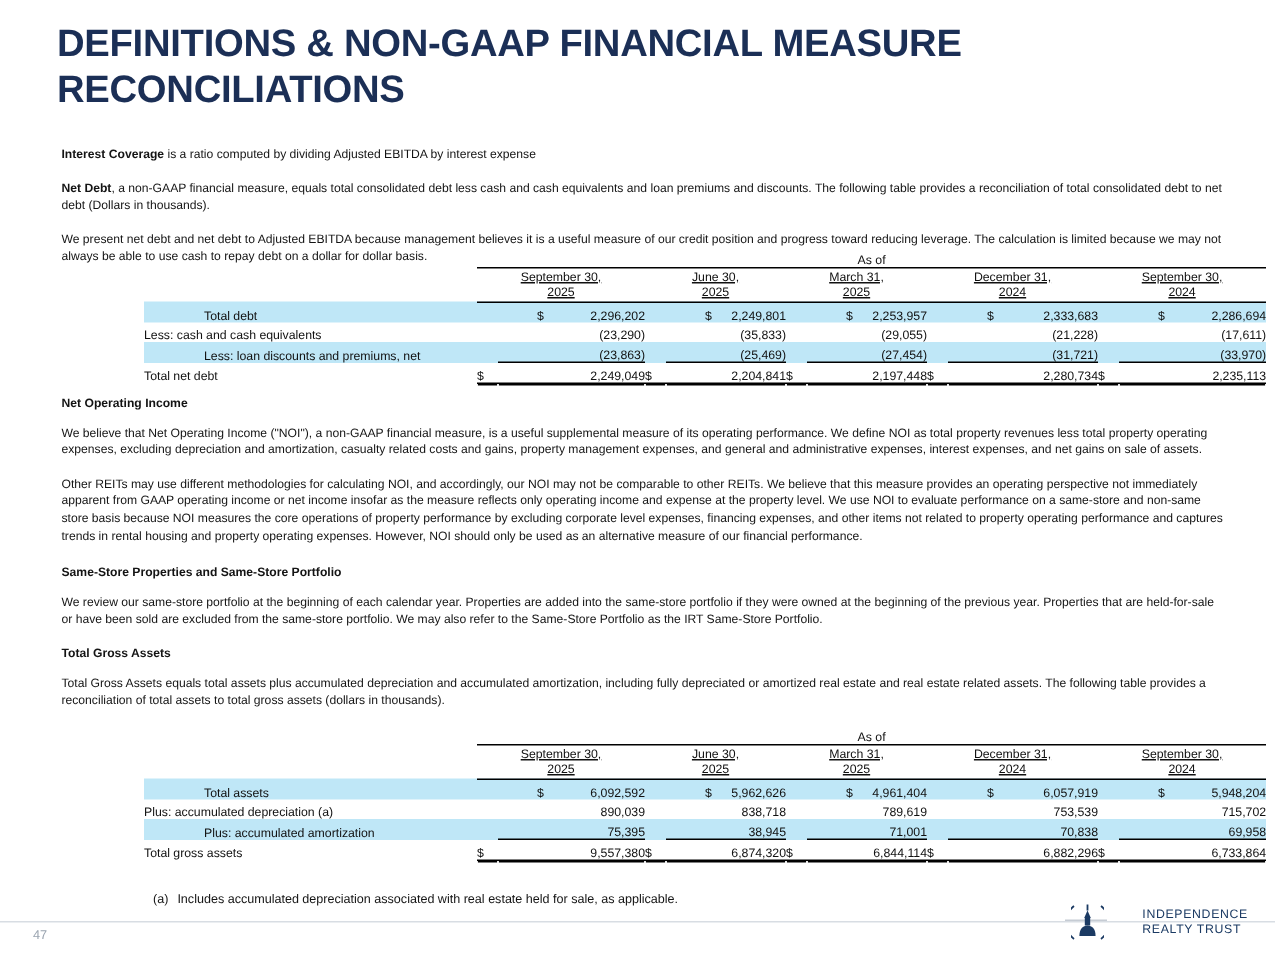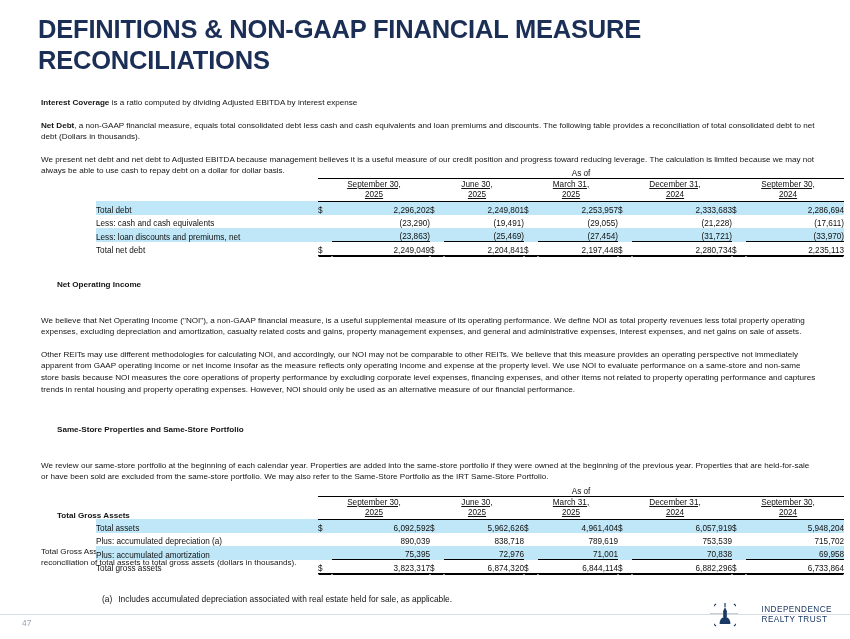--- a/index.html
+++ b/index.html
@@ -83,7 +83,7 @@
   .t-num   { text-align: right; padding-right: 5px; }
 
   tr.row { height: 13.5px; }
-  tr.band td { background: #BFE7F7; }
+  tr.band td { background: #BFE7F7; padding-left: 40px; }
 
   .asof-cell {
     text-align: center;

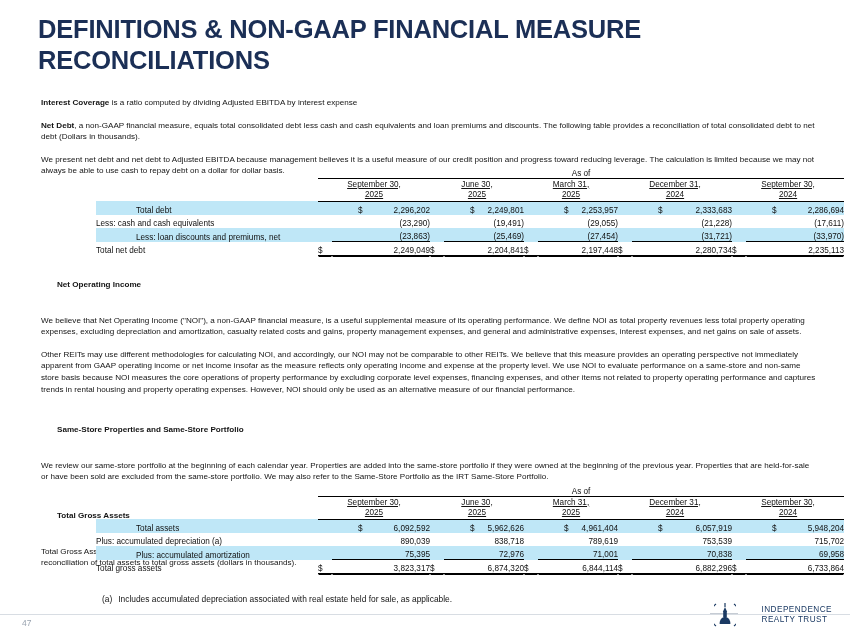--- a/index.html
+++ b/index.html
@@ -248,7 +248,7 @@
         <td class="t-cur"></td>
         <td class="t-num">(23,290)</td>
         <td class="t-cur"></td>
-        <td class="t-num">(19,491)</td>
+        <td class="t-num">(35,833)</td>
         <td class="t-cur"></td>
         <td class="t-num">(29,055)</td>
         <td class="t-cur"></td>

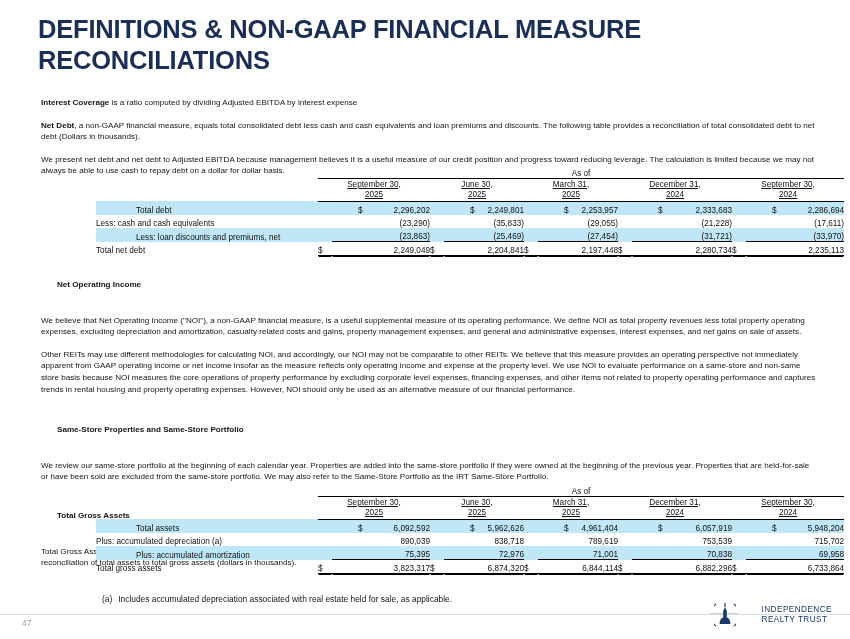--- a/index.html
+++ b/index.html
@@ -58,7 +58,7 @@
   .gap-lg { height: 13px; }
   .lead { font-weight: bold; }
   .section-head {
-    margin: 16px;
+    margin: 0;
     font-size: 8.1px;
     font-weight: bold;
     line-height: 11.6px;

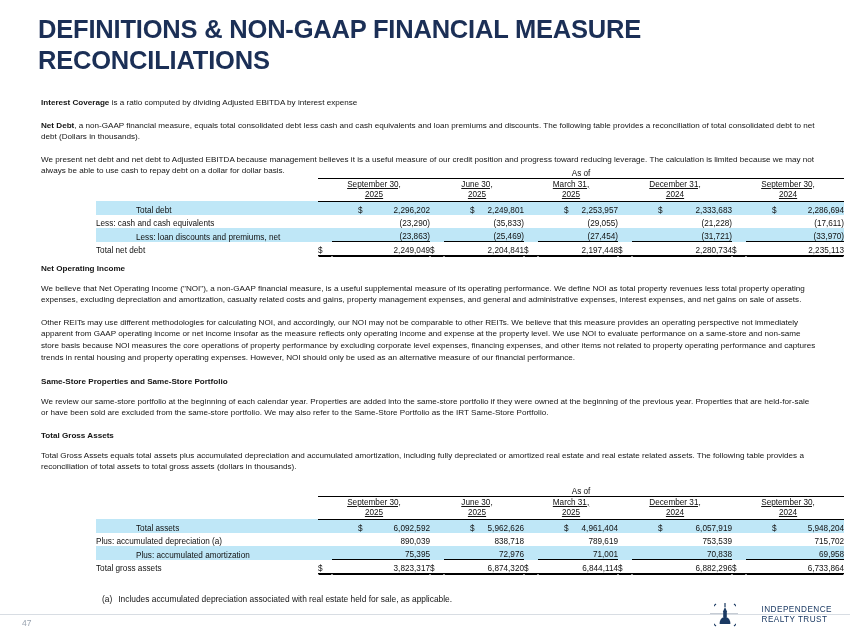--- a/index.html
+++ b/index.html
@@ -376,7 +376,7 @@
         <td class="t-cur"></td>
         <td class="t-num ul-single">75,395</td>
         <td class="t-cur"></td>
-        <td class="t-num ul-single">72,976</td>
+        <td class="t-num ul-single">38,945</td>
         <td class="t-cur"></td>
         <td class="t-num ul-single">71,001</td>
         <td class="t-cur"></td>

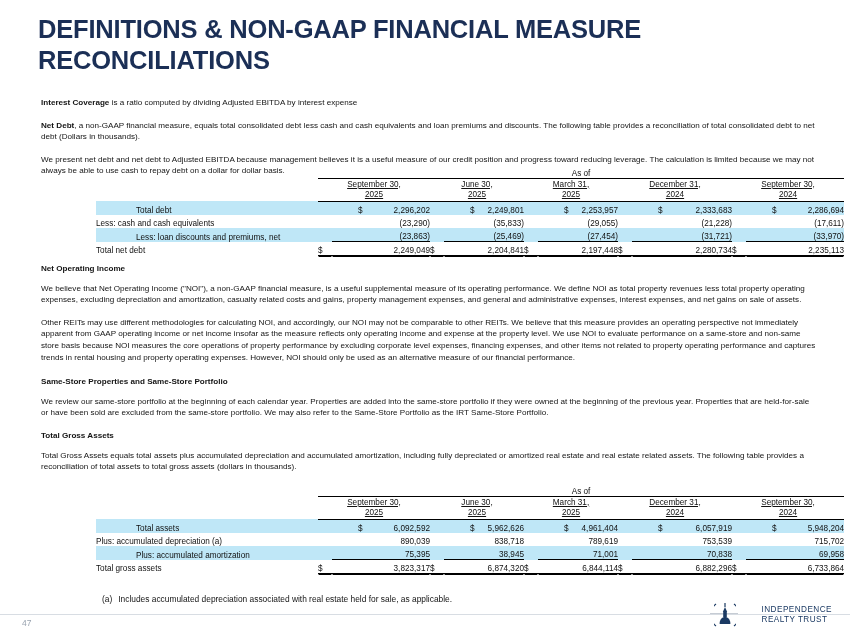--- a/index.html
+++ b/index.html
@@ -387,7 +387,7 @@
       <tr class="row">
         <td class="t-label">Total gross assets</td>
         <td class="t-cur ul-double">$</td>
-        <td class="t-num ul-double">3,823,317</td>
+        <td class="t-num ul-double">9,557,380</td>
         <td class="t-cur ul-double">$</td>
         <td class="t-num ul-double">6,874,320</td>
         <td class="t-cur ul-double">$</td>

